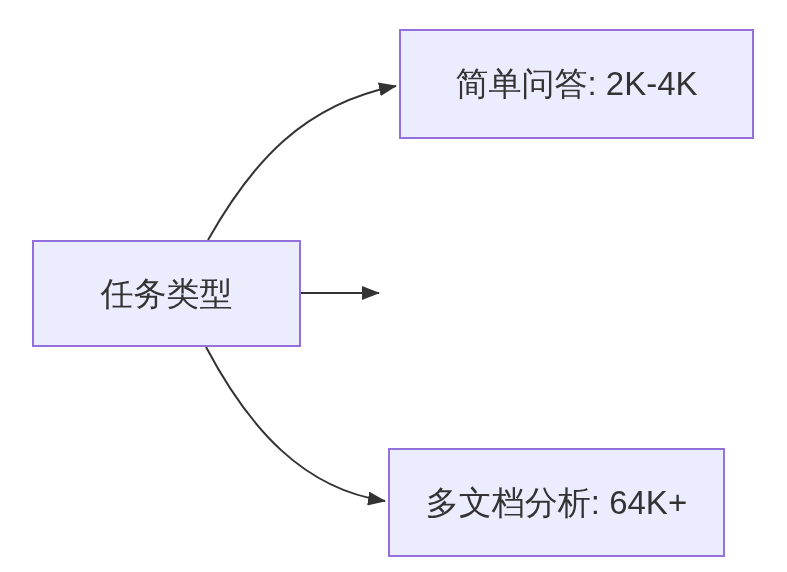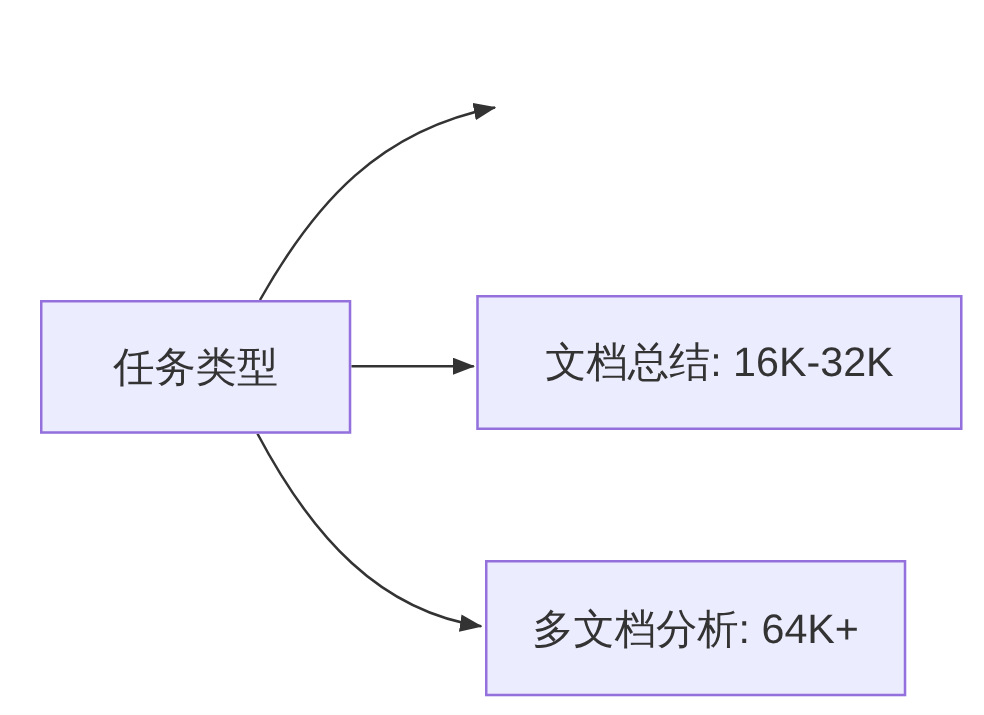--- a/index.html
+++ b/index.html
@@ -73,6 +73,9 @@
     <span>任务类型</span>
   </div>
 
+  <div class="node node-branch0">
+    <span>简单问答: 2K-4K</span>
+  </div>
 
   <div class="node node-branch1">
     <span>文档总结: 16K-32K</span>

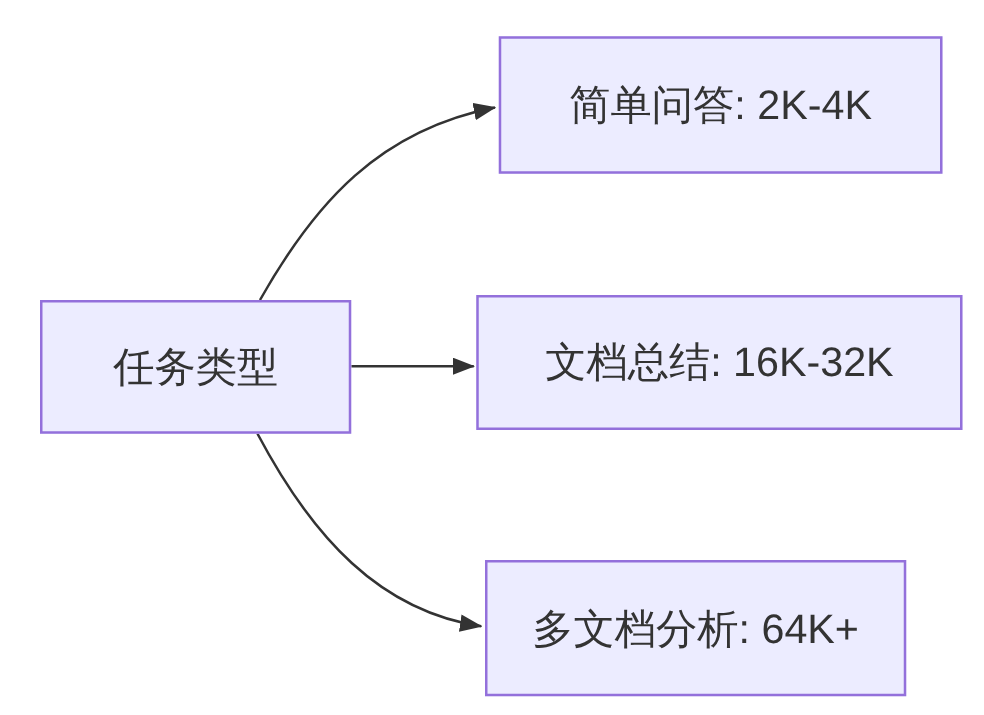--- a/index.html
+++ b/index.html
@@ -48,7 +48,7 @@
     white-space: nowrap;
     text-align: center;
   }
-  .node-root   { left: 32px;  top: 240px; width: 249px; height: 107px; align-items: center; }
+  .node-root   { left: 32px;  top: 240px; width: 269px; height: 107px; align-items: center; }
   .node-branch0{ left: 399px; top: 29px;  width: 355px; height: 110px; }
   .node-branch1{ left: 381px; top: 236px; width: 389px; height: 108px; }
   .node-branch2{ left: 388px; top: 448px; width: 337px; height: 109px; }

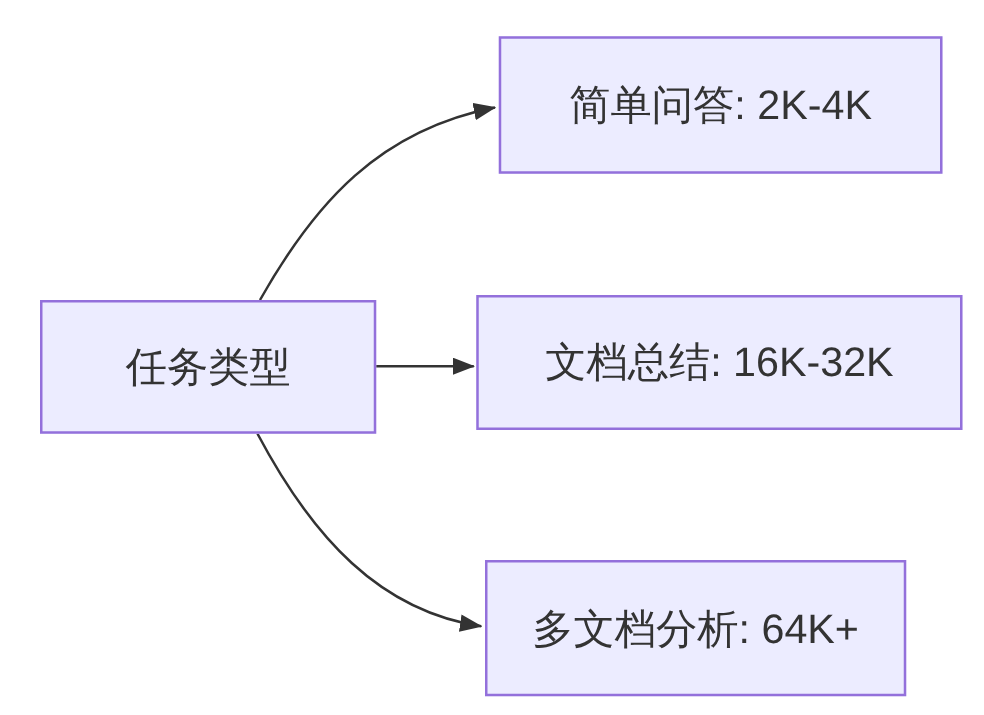--- a/index.html
+++ b/index.html
@@ -77,9 +77,6 @@
     <span>简单问答: 2K-4K</span>
   </div>
 
-  <div class="node node-branch1">
-    <span>文档总结: 16K-32K</span>
-  </div>
 
   <div class="node node-branch2">
     <span>多文档分析: 64K+</span>

